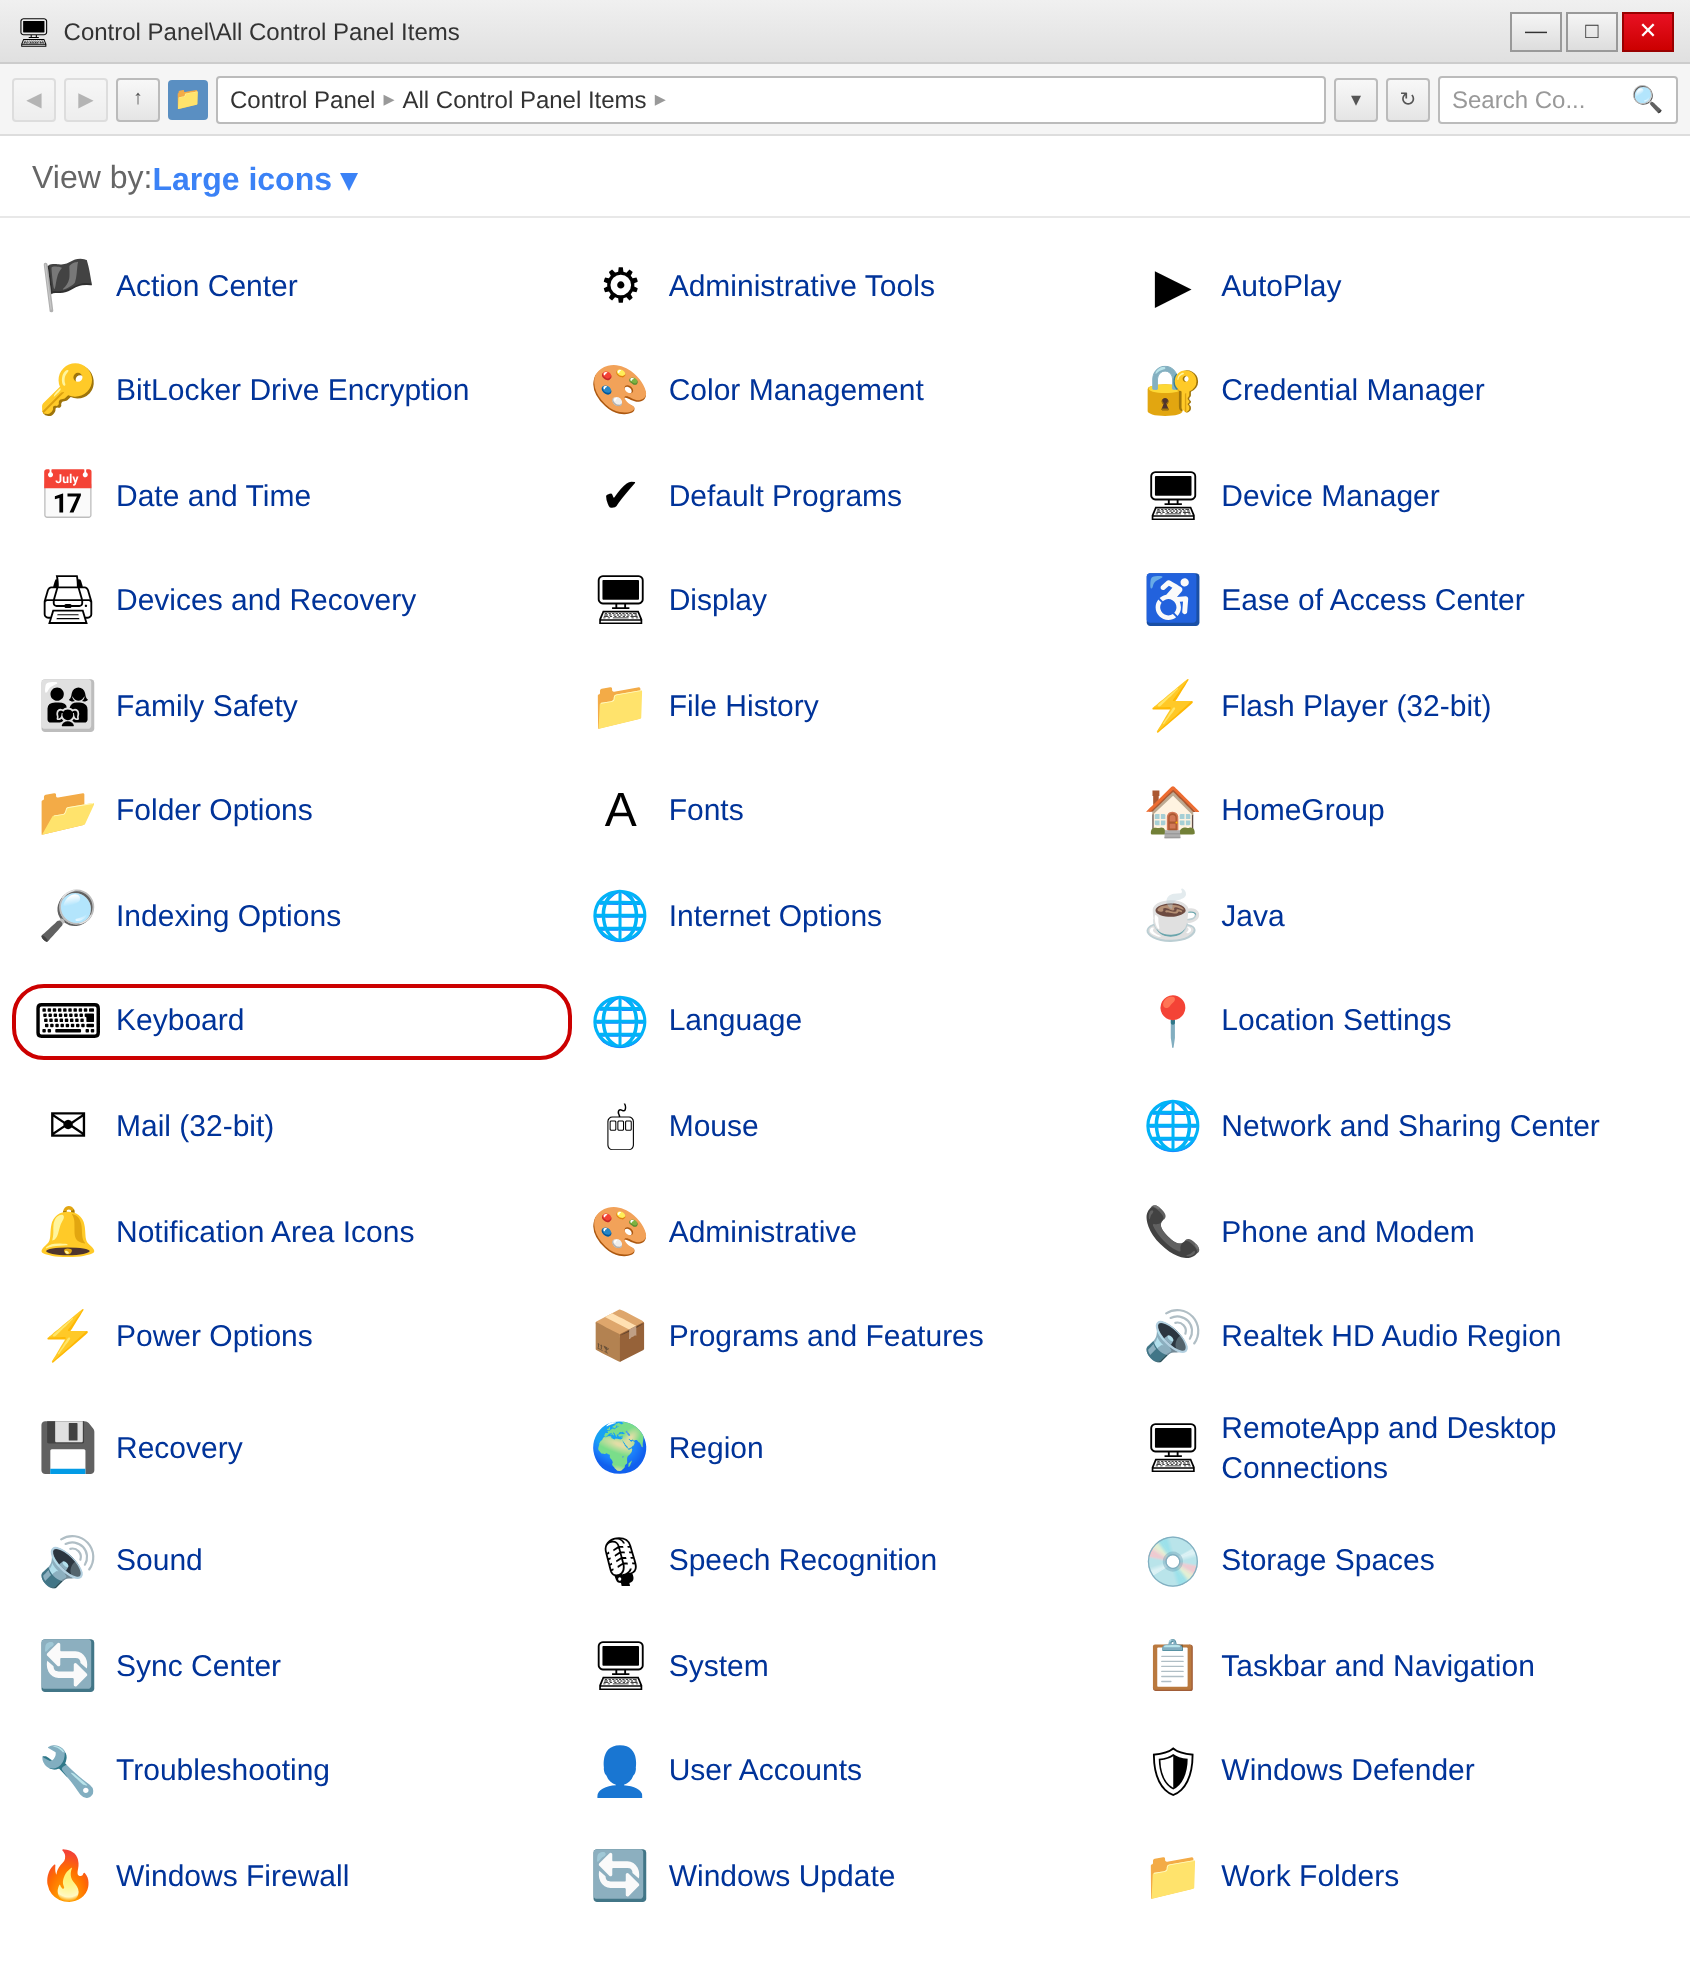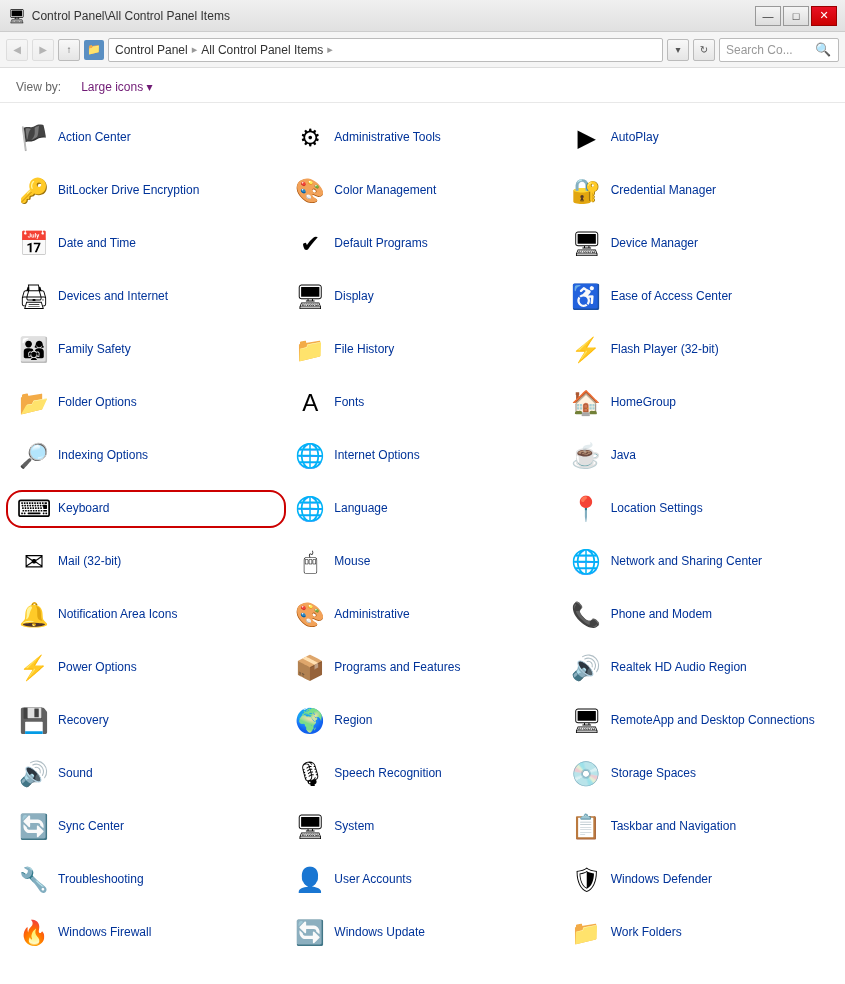--- a/index.html
+++ b/index.html
@@ -122,8 +122,8 @@
     .view-by {
       display: flex;
       align-items: center;
-      gap: 20px;
-      font-size: 12px;
+      gap: 0;
+      font-size: 16px;
       color: #666;
     }
     .view-by-value {

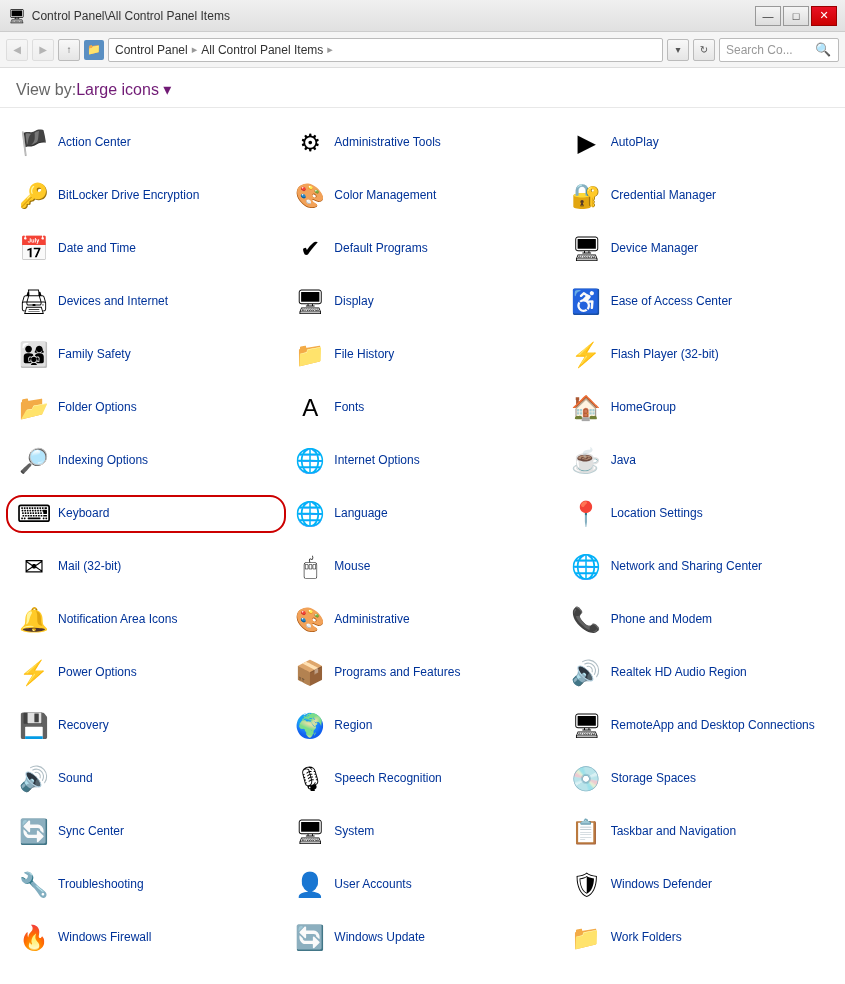--- a/index.html
+++ b/index.html
@@ -127,8 +127,9 @@
       color: #666;
     }
     .view-by-value {
-      color: #701a75;
+      color: #3b82f6;
       cursor: pointer;
+      font-weight: bold;
     }
 
     

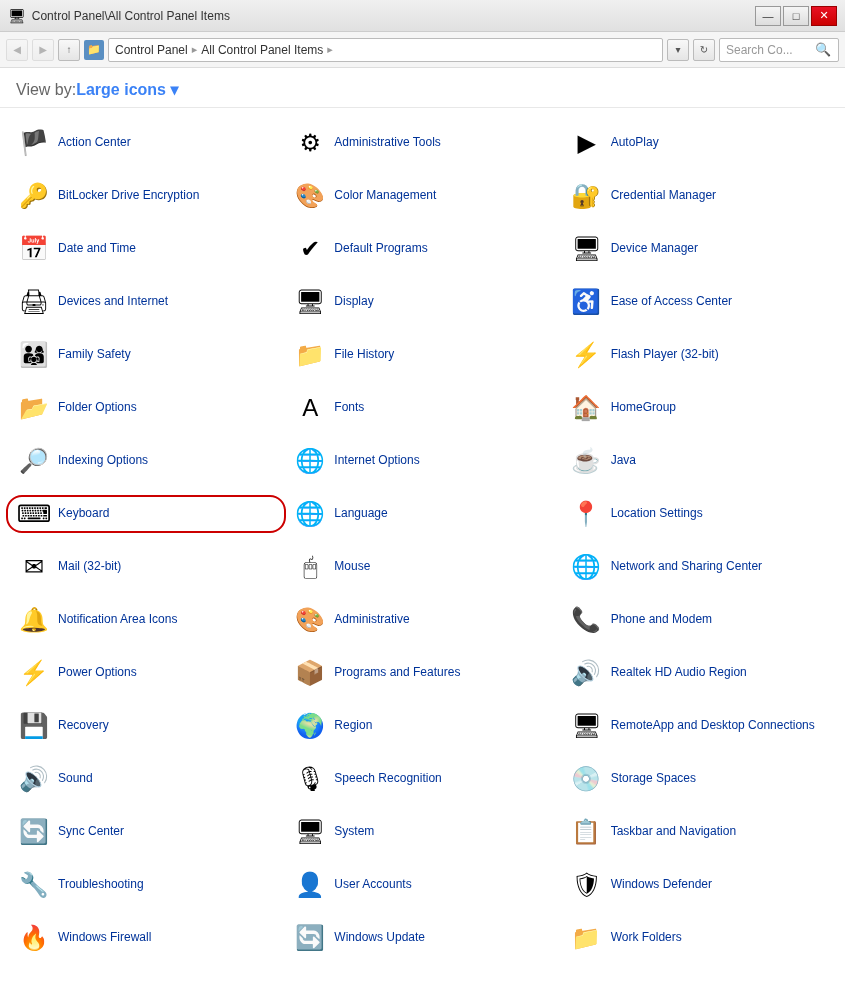--- a/index.html
+++ b/index.html
@@ -162,9 +162,8 @@
     }
     .item-label {
       color: #003399;
-      font-size: 12px;
+      font-size: 15px;
       line-height: 1.3;
-      text-align: center;
     }
 
     

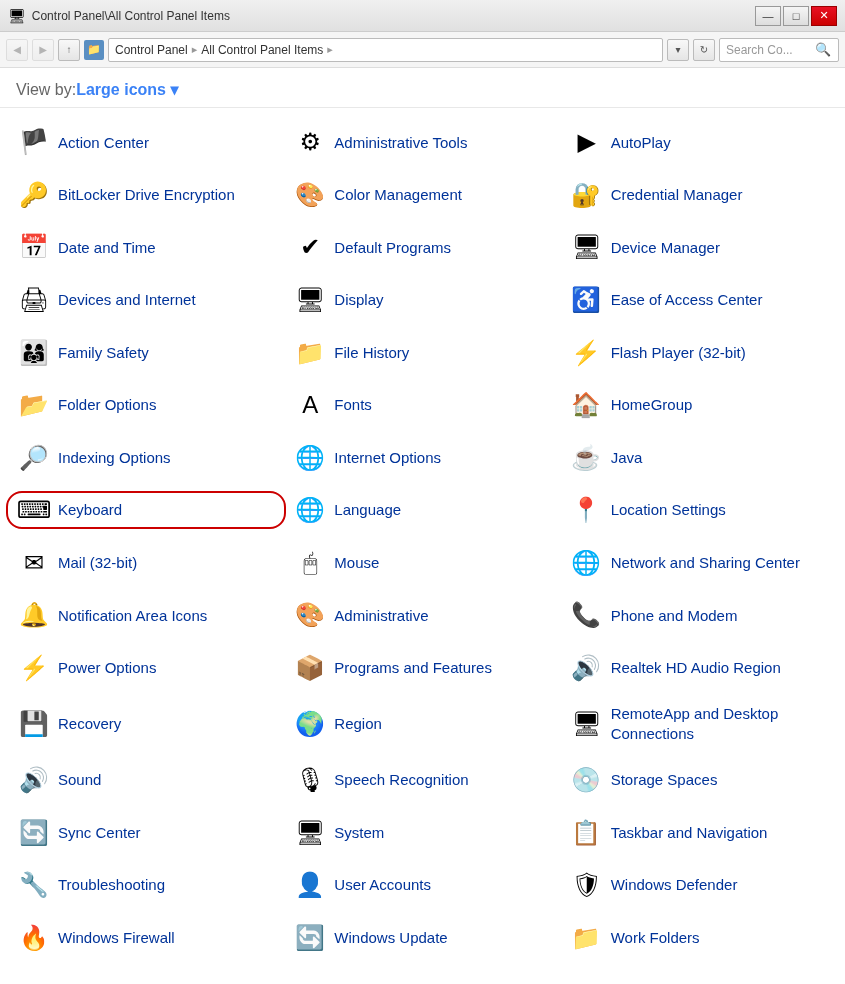--- a/index.html
+++ b/index.html
@@ -297,7 +297,7 @@
     <div class="item-icon" style="font-size:24px; width:32px; height:32px; display:flex; align-items:center; justify-content:center;">
       🖨
     </div>
-    <span class="item-label">Devices and Internet</span>
+    <span class="item-label">Devices and Recovery</span>
   </div>
     <div class="grid-item">
 

